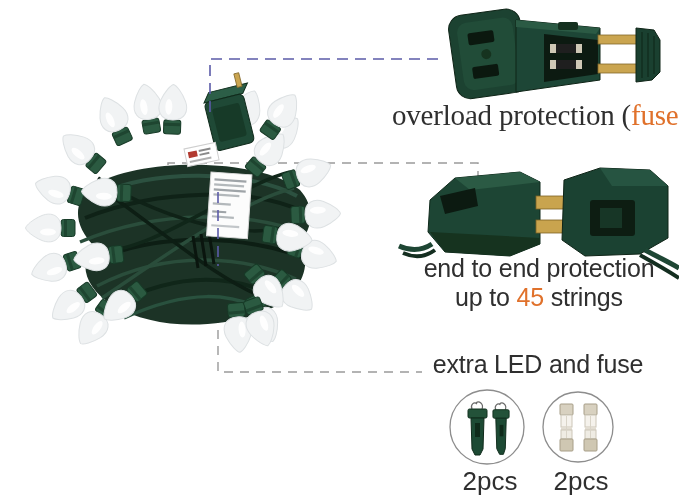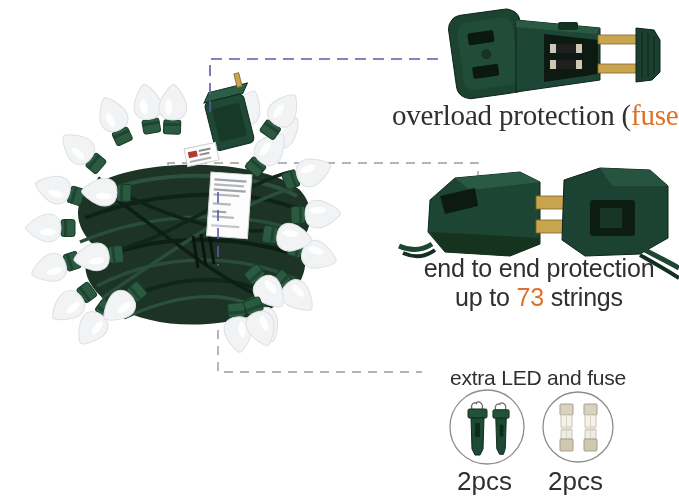--- a/index.html
+++ b/index.html
@@ -319,7 +319,7 @@
   <div class="caption" id="cap-conn">
     <div><span>end to end protection</span></div>
     <div>
-      <span>up to </span><span class="orange">73</span><span> strings</span>
+      <span>up to </span><span class="orange">45</span><span> strings</span>
     </div>
   </div>
 

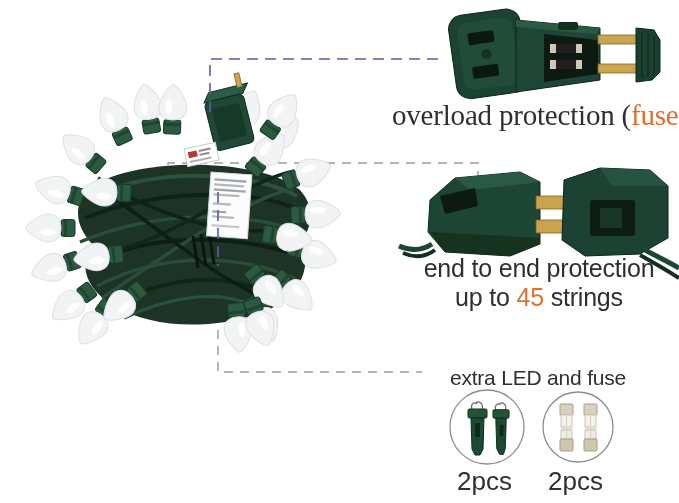--- a/index.html
+++ b/index.html
@@ -11,7 +11,7 @@
   .caption{position:absolute;text-align:center;color:#2f2f2f;letter-spacing:-0.2px;}
   #cap-fuse{left:392px;top:99px;width:296px;font-size:29px;font-family:Liberation Serif, serif;}
   #cap-conn{left:396px;top:254px;width:286px;font-size:25px;line-height:29px;}
-  #cap-extras{left:412px;top:366px;width:252px;font-size:21px;}
+  #cap-extras{left:412px;top:350px;width:252px;font-size:25px;}
   .qty{position:absolute;font-size:26px;color:#2f2f2f;}
   #qty-led{left:457px;top:466px;width:66px;}
   #qty-fuse{left:548px;top:466px;width:66px;}

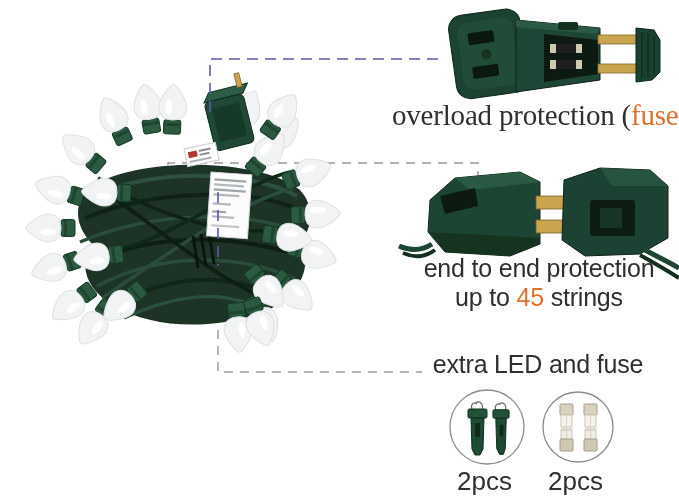--- a/index.html
+++ b/index.html
@@ -12,7 +12,7 @@
   #cap-fuse{left:392px;top:99px;width:296px;font-size:29px;font-family:Liberation Serif, serif;}
   #cap-conn{left:396px;top:254px;width:286px;font-size:25px;line-height:29px;}
   #cap-extras{left:412px;top:350px;width:252px;font-size:25px;}
-  .qty{position:absolute;font-size:26px;color:#2f2f2f;}
+  .qty{position:absolute;font-size:26px;text-align:center;color:#2f2f2f;}
   #qty-led{left:457px;top:466px;width:66px;}
   #qty-fuse{left:548px;top:466px;width:66px;}
   .orange{color:#e0712b;}

